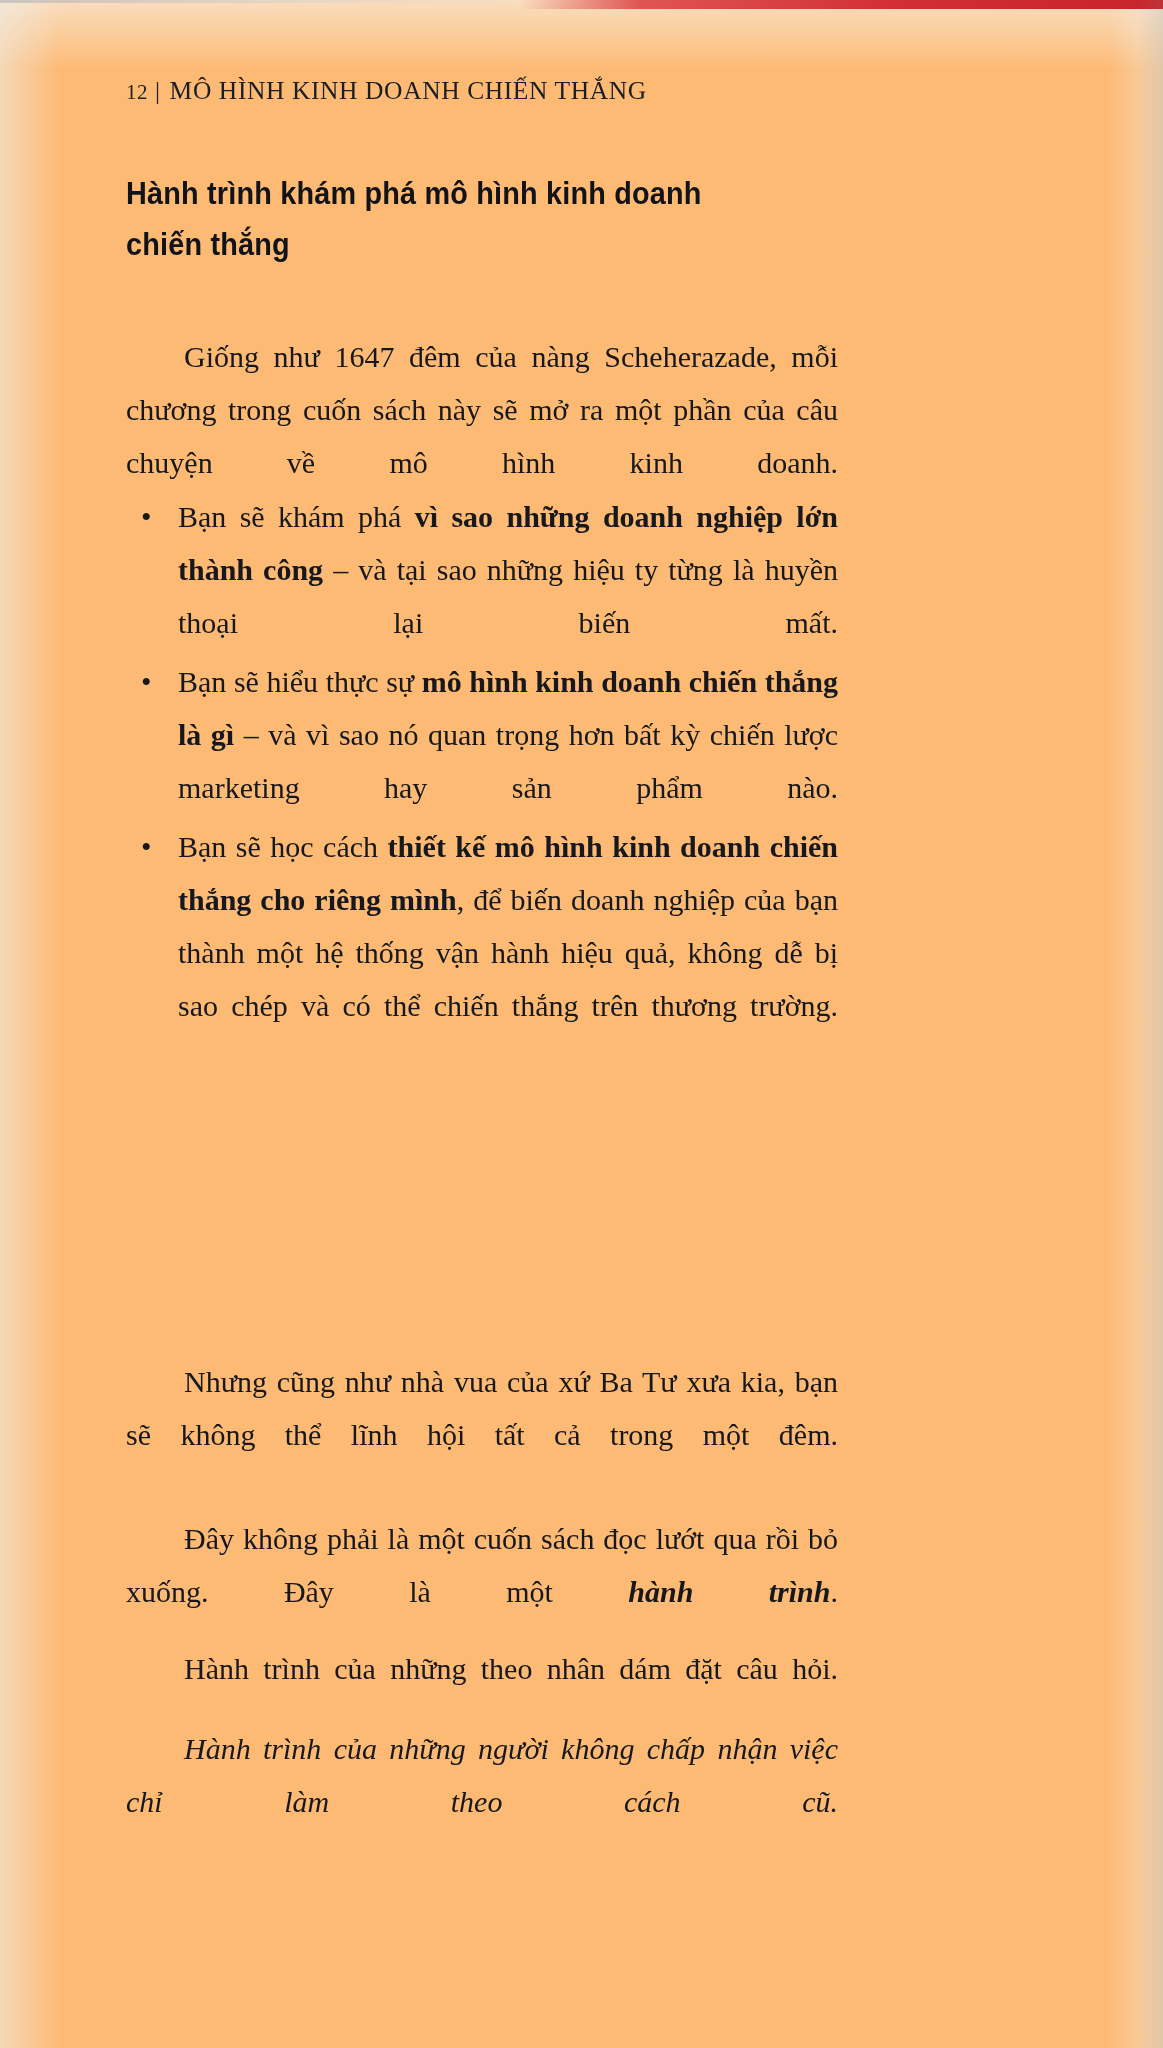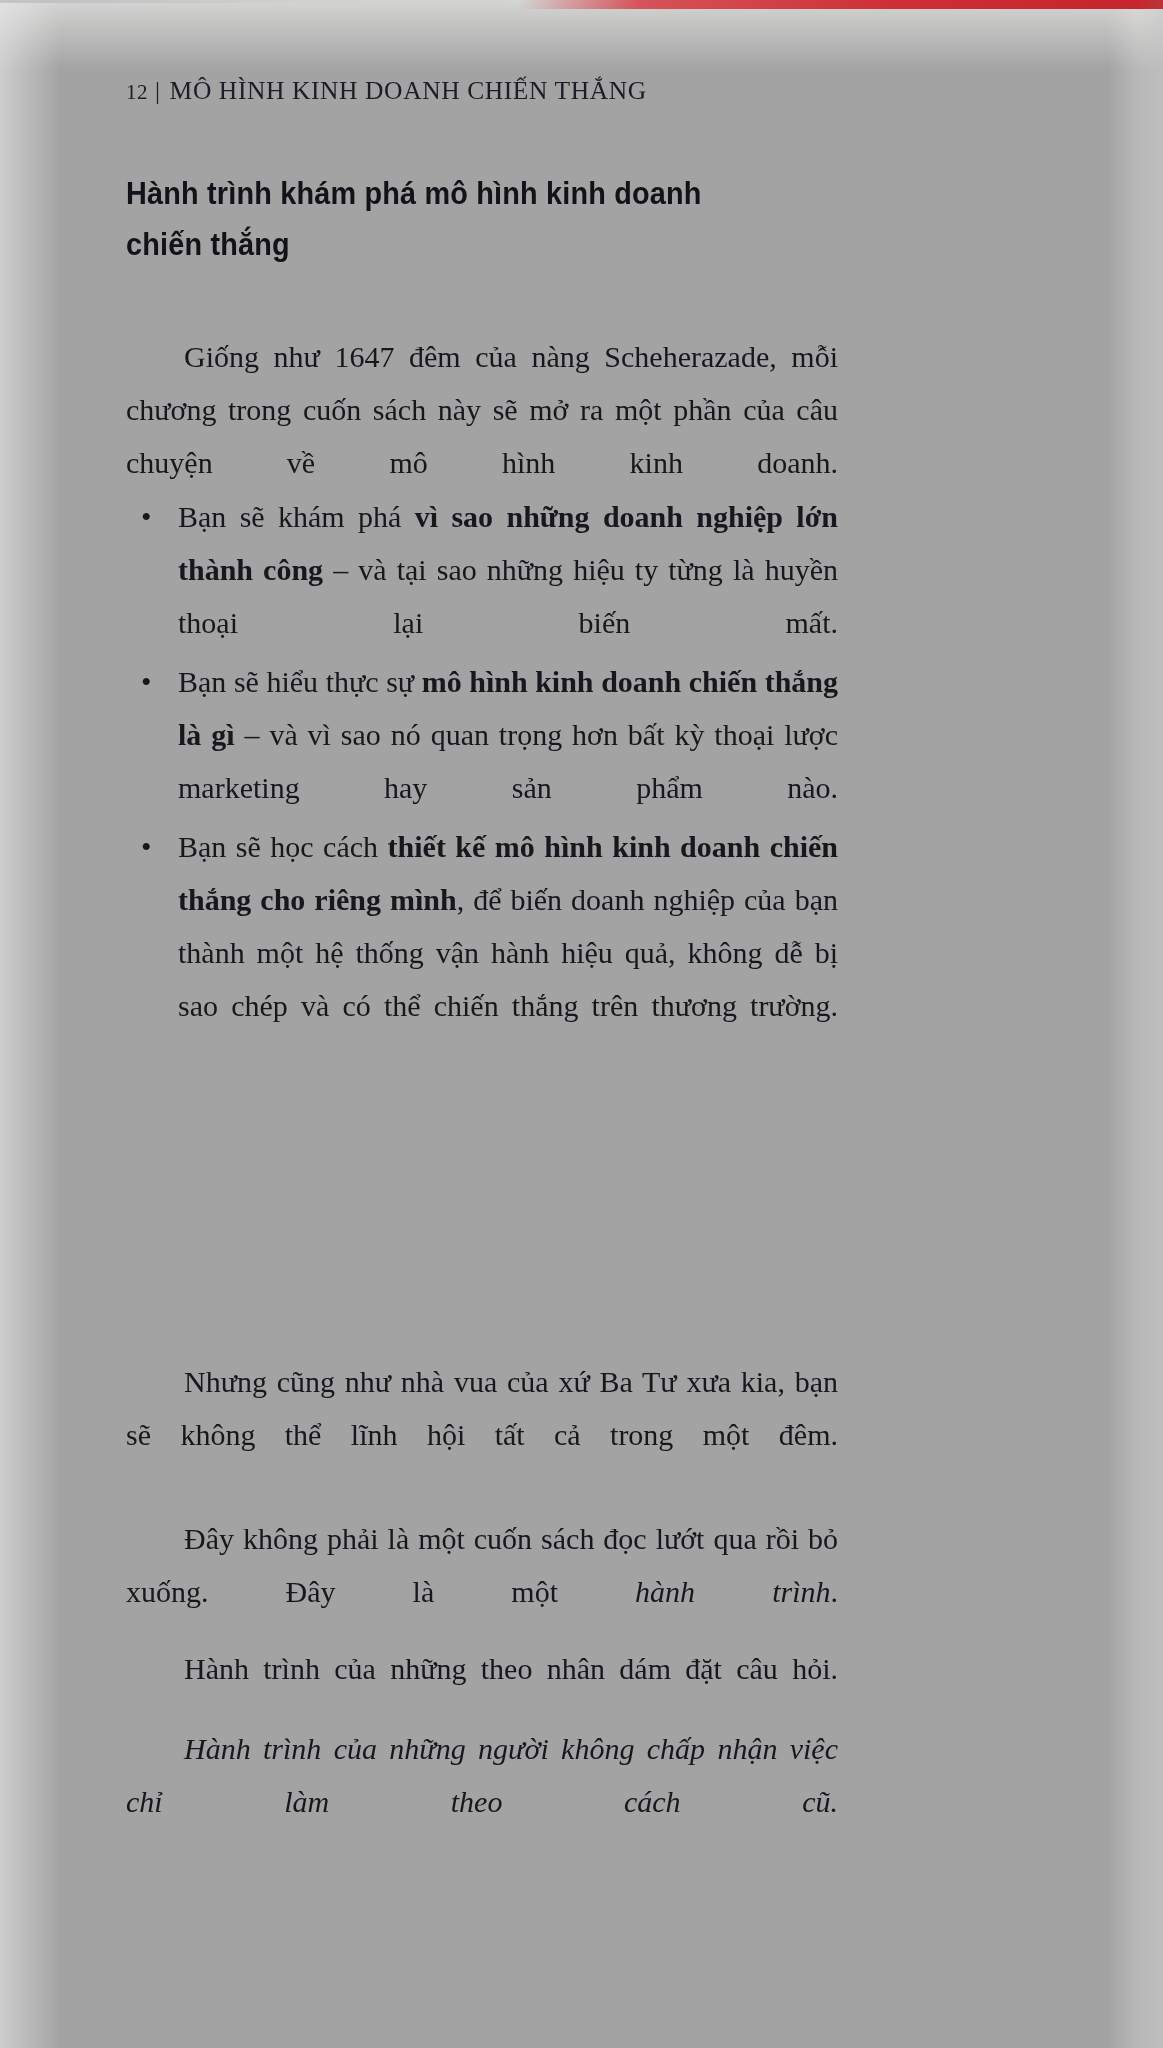--- a/index.html
+++ b/index.html
@@ -20,7 +20,7 @@
   #page {
     position: absolute;
     inset: 0;
-    background: #a3a3a3;
+    background: #fdba74;
     overflow: hidden;
   }
   

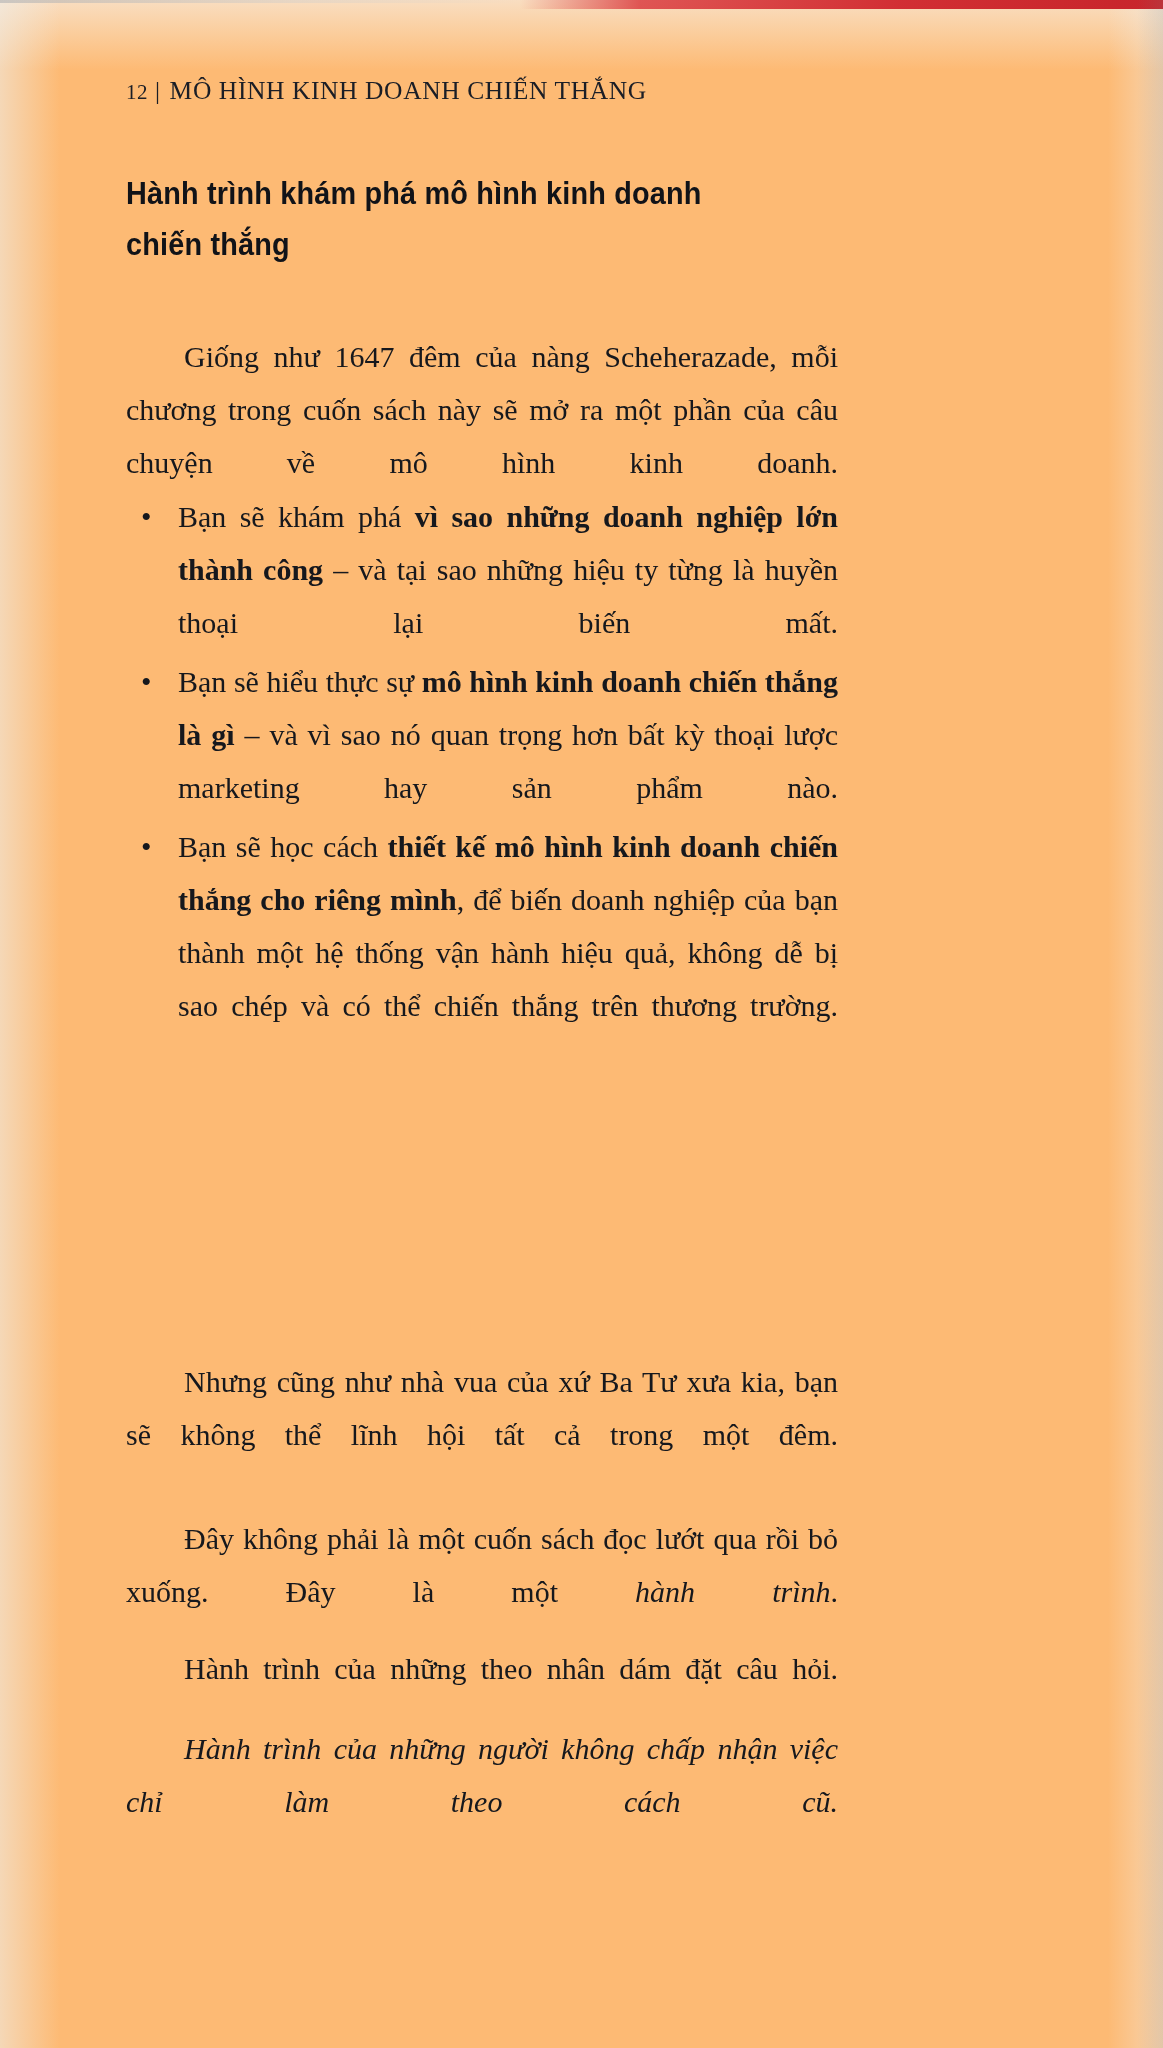--- a/index.html
+++ b/index.html
@@ -204,7 +204,7 @@
     <div class="bullet-item" style="top:655px;">
       <div class="bullet-dot">•</div>
       <div class="bullet-text">
-        <span>Bạn sẽ hiểu thực sự </span><b>mô hình kinh doanh chiến thắng là gì</b><span> – và vì sao nó quan trọng hơn bất kỳ thoại lược marketing hay sản phẩm nào.</span>
+        <span>Bạn sẽ hiểu thực sự </span><b>mô hình kinh doanh chiến thắng là gì</b><span> – và vì sao nó quan trọng hơn bất kỳ chiến lược marketing hay sản phẩm nào.</span>
       </div>
     </div>
 

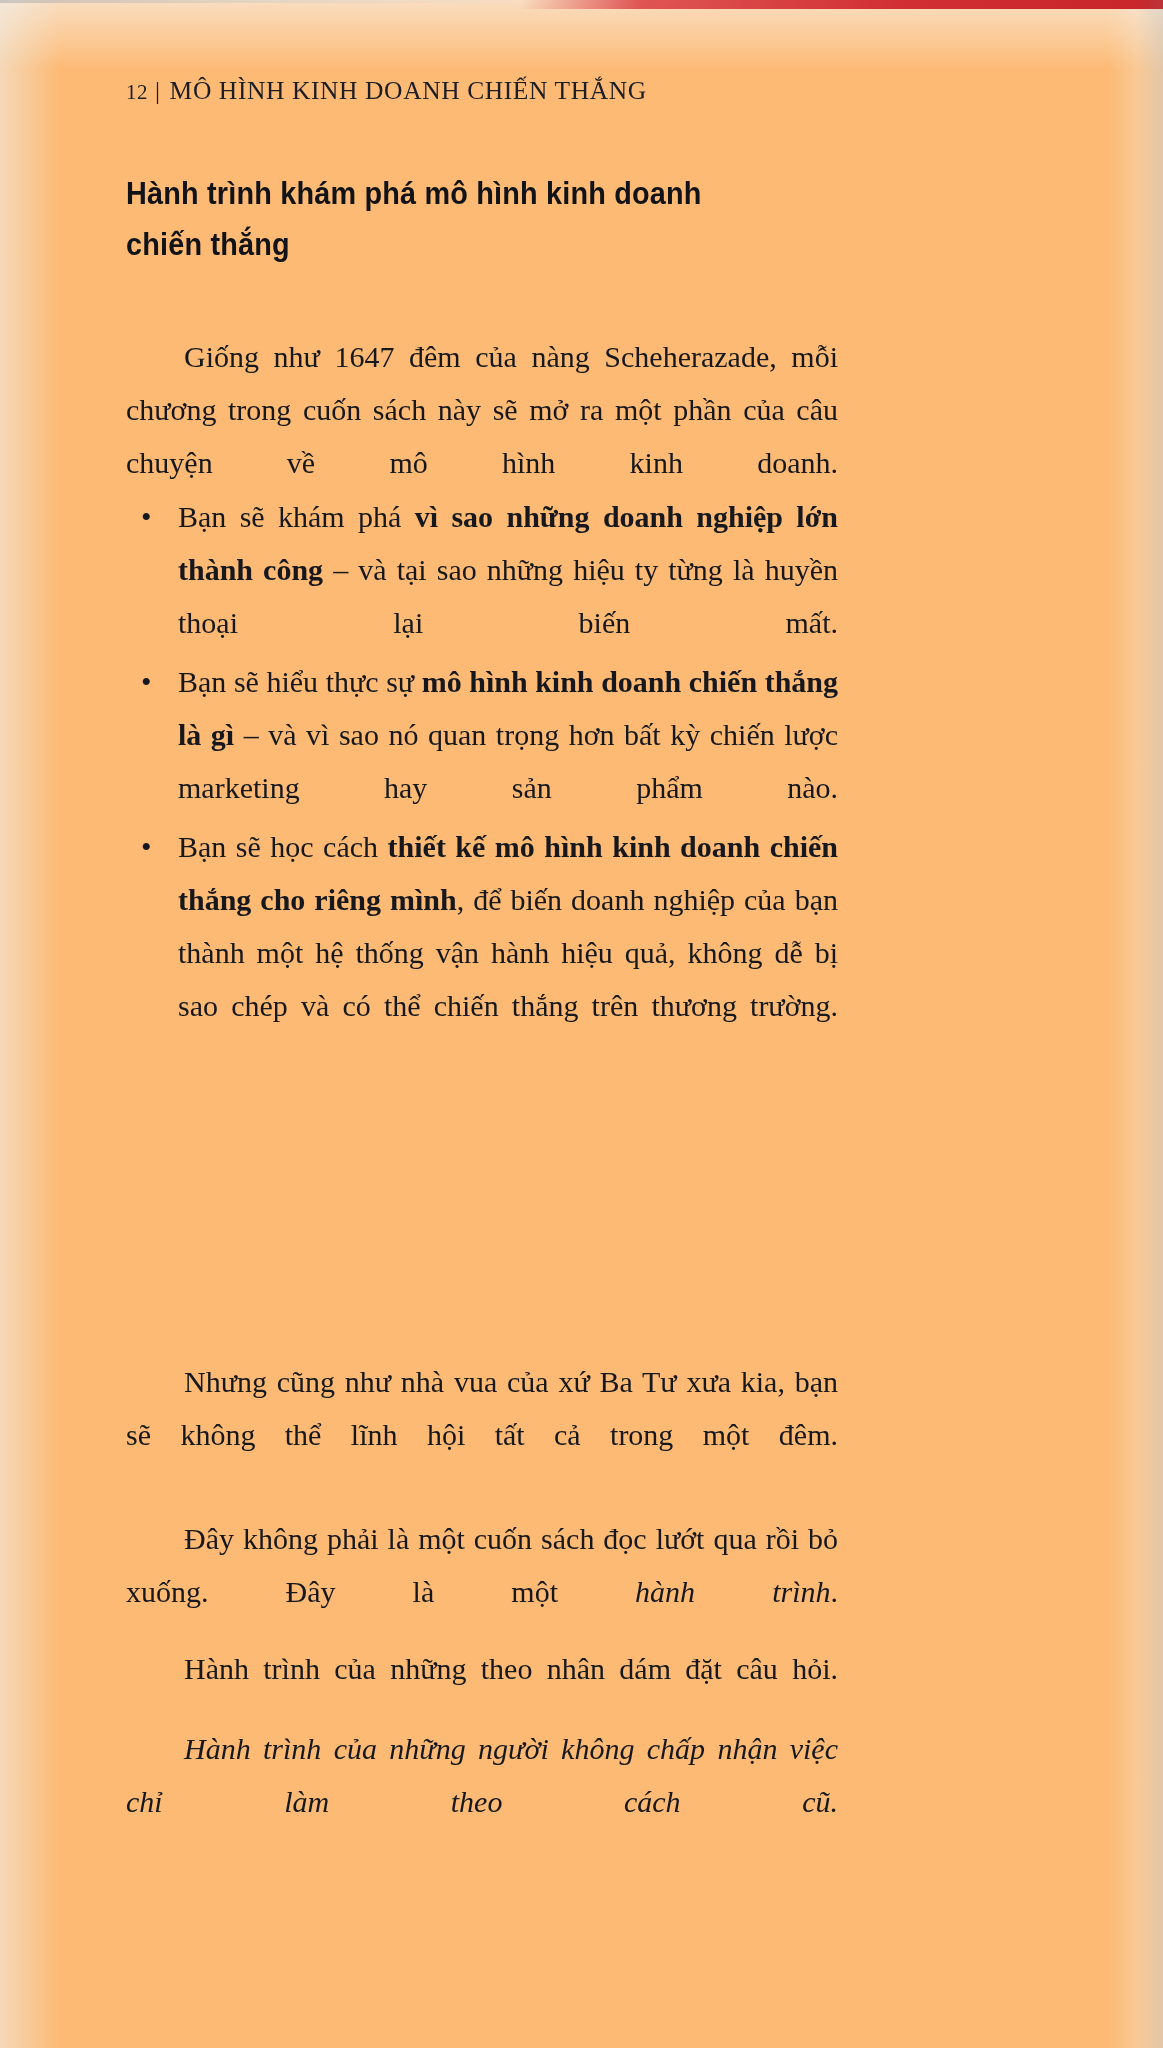--- a/index.html
+++ b/index.html
@@ -132,7 +132,7 @@
   .body-block.indent {
     text-indent: 58px;
   }
-  .body-block i { font-style: italic; }
+  .body-block i { font-style: italic; font-weight: bold; }
 
   
   .bullet-item {

